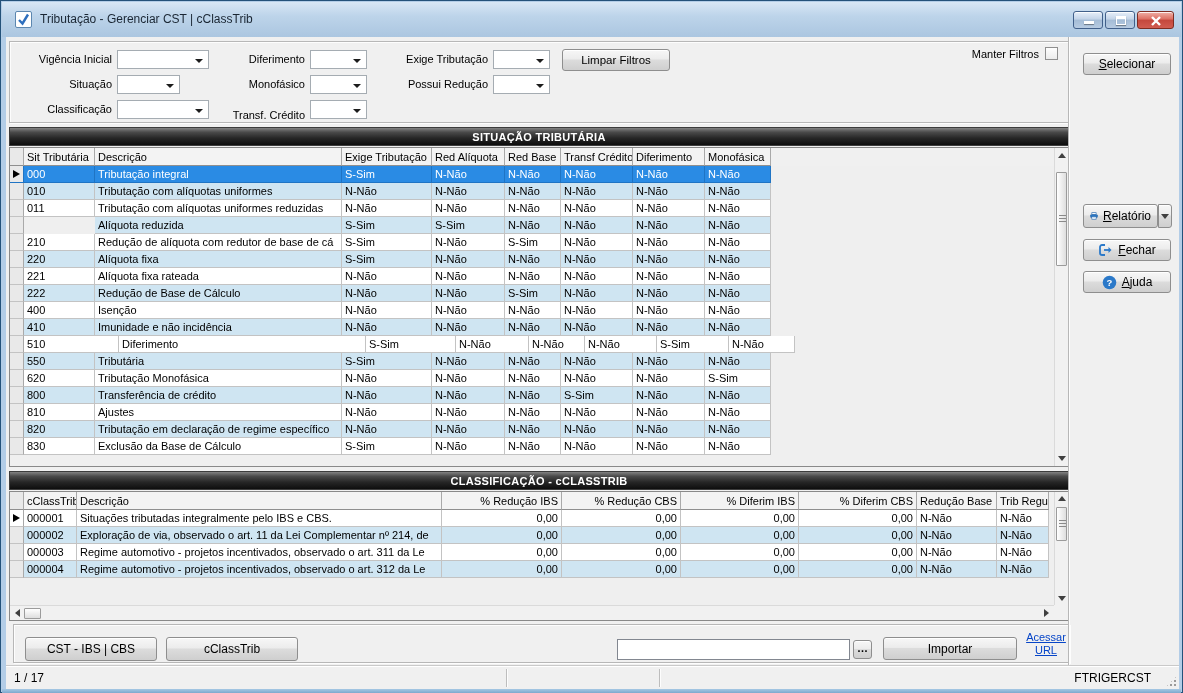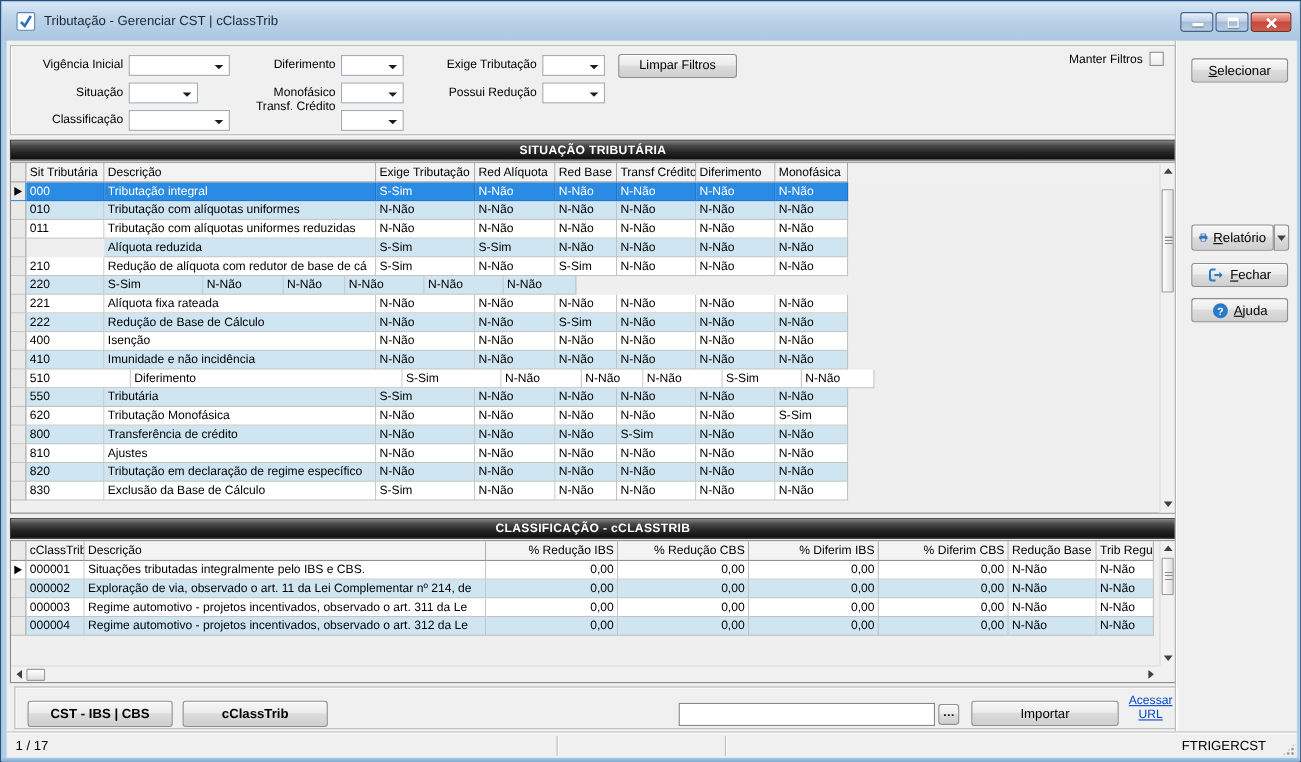--- a/index.html
+++ b/index.html
@@ -181,7 +181,7 @@
         <span class="combo-val"></span>
           <span class="combo-arrow"></span>
       </div>
-      <label class="flabel" style="left:195px;top:49px;width:100px">Transf. Crédito</label>
+      <label class="flabel" style="left:195px;top:67px;width:100px">Transf. Crédito</label>
       <div class="combo" style="left:300px;top:58px;width:57px">
         <span class="combo-val"></span>
           <span class="combo-arrow"></span>

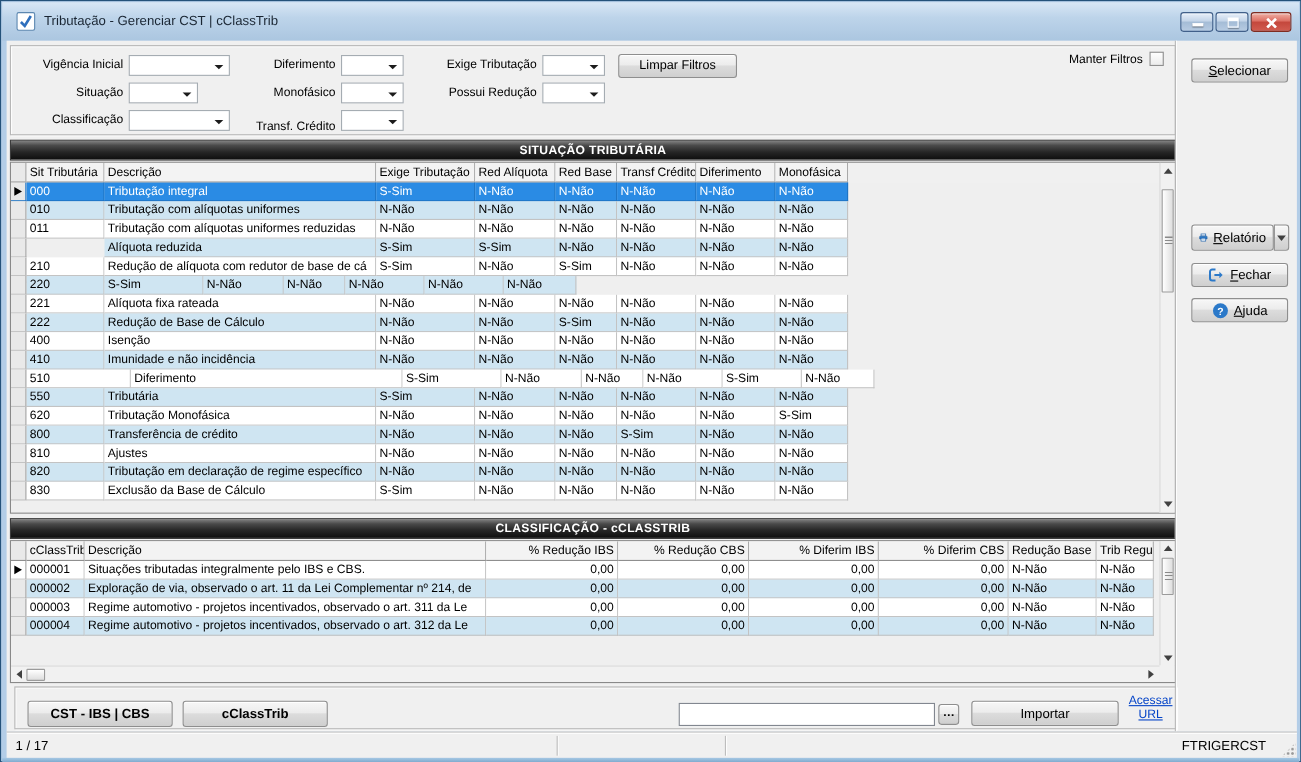--- a/index.html
+++ b/index.html
@@ -284,6 +284,7 @@
           <div class="g-row stripe">
             <div class="g-cell g-ind" style="width: 14px;"></div>
             <div class="g-cell" style="width: 71px;">220</div>
+            <div class="g-cell" style="width: 247px;">Alíquota fixa</div>
             <div class="g-cell" style="width: 90px;">S-Sim</div>
             <div class="g-cell" style="width: 73px;">N-Não</div>
             <div class="g-cell" style="width: 56px;">N-Não</div>

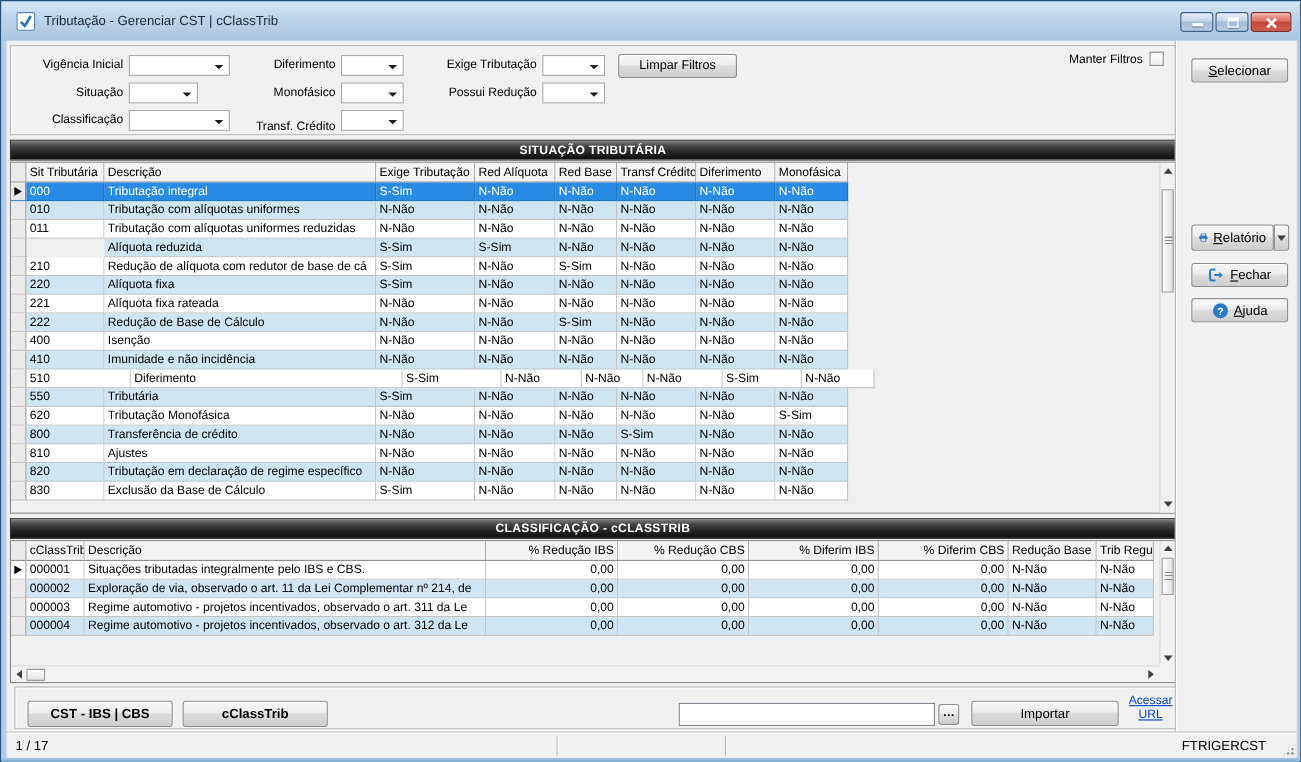--- a/index.html
+++ b/index.html
@@ -92,7 +92,7 @@
 
   
   .bottom-panel{position:absolute;left:7px;top:587px;width:1057px;height:39px;background:#f0f0f0;}
-  .pbtn{position:absolute;height:24px;width:132px;font-weight:bold;}
+  .pbtn{position:absolute;height:24px;width:132px;}
   .url-input{position:absolute;left:603px;top:14px;width:233px;height:21px;background:#fff;
     border:1px solid #828790;font-size:11px;padding:0 3px;font-family:inherit;}
   .browse-btn{position:absolute;left:839px;top:15px;width:19px;height:19px;font-size:11px;

